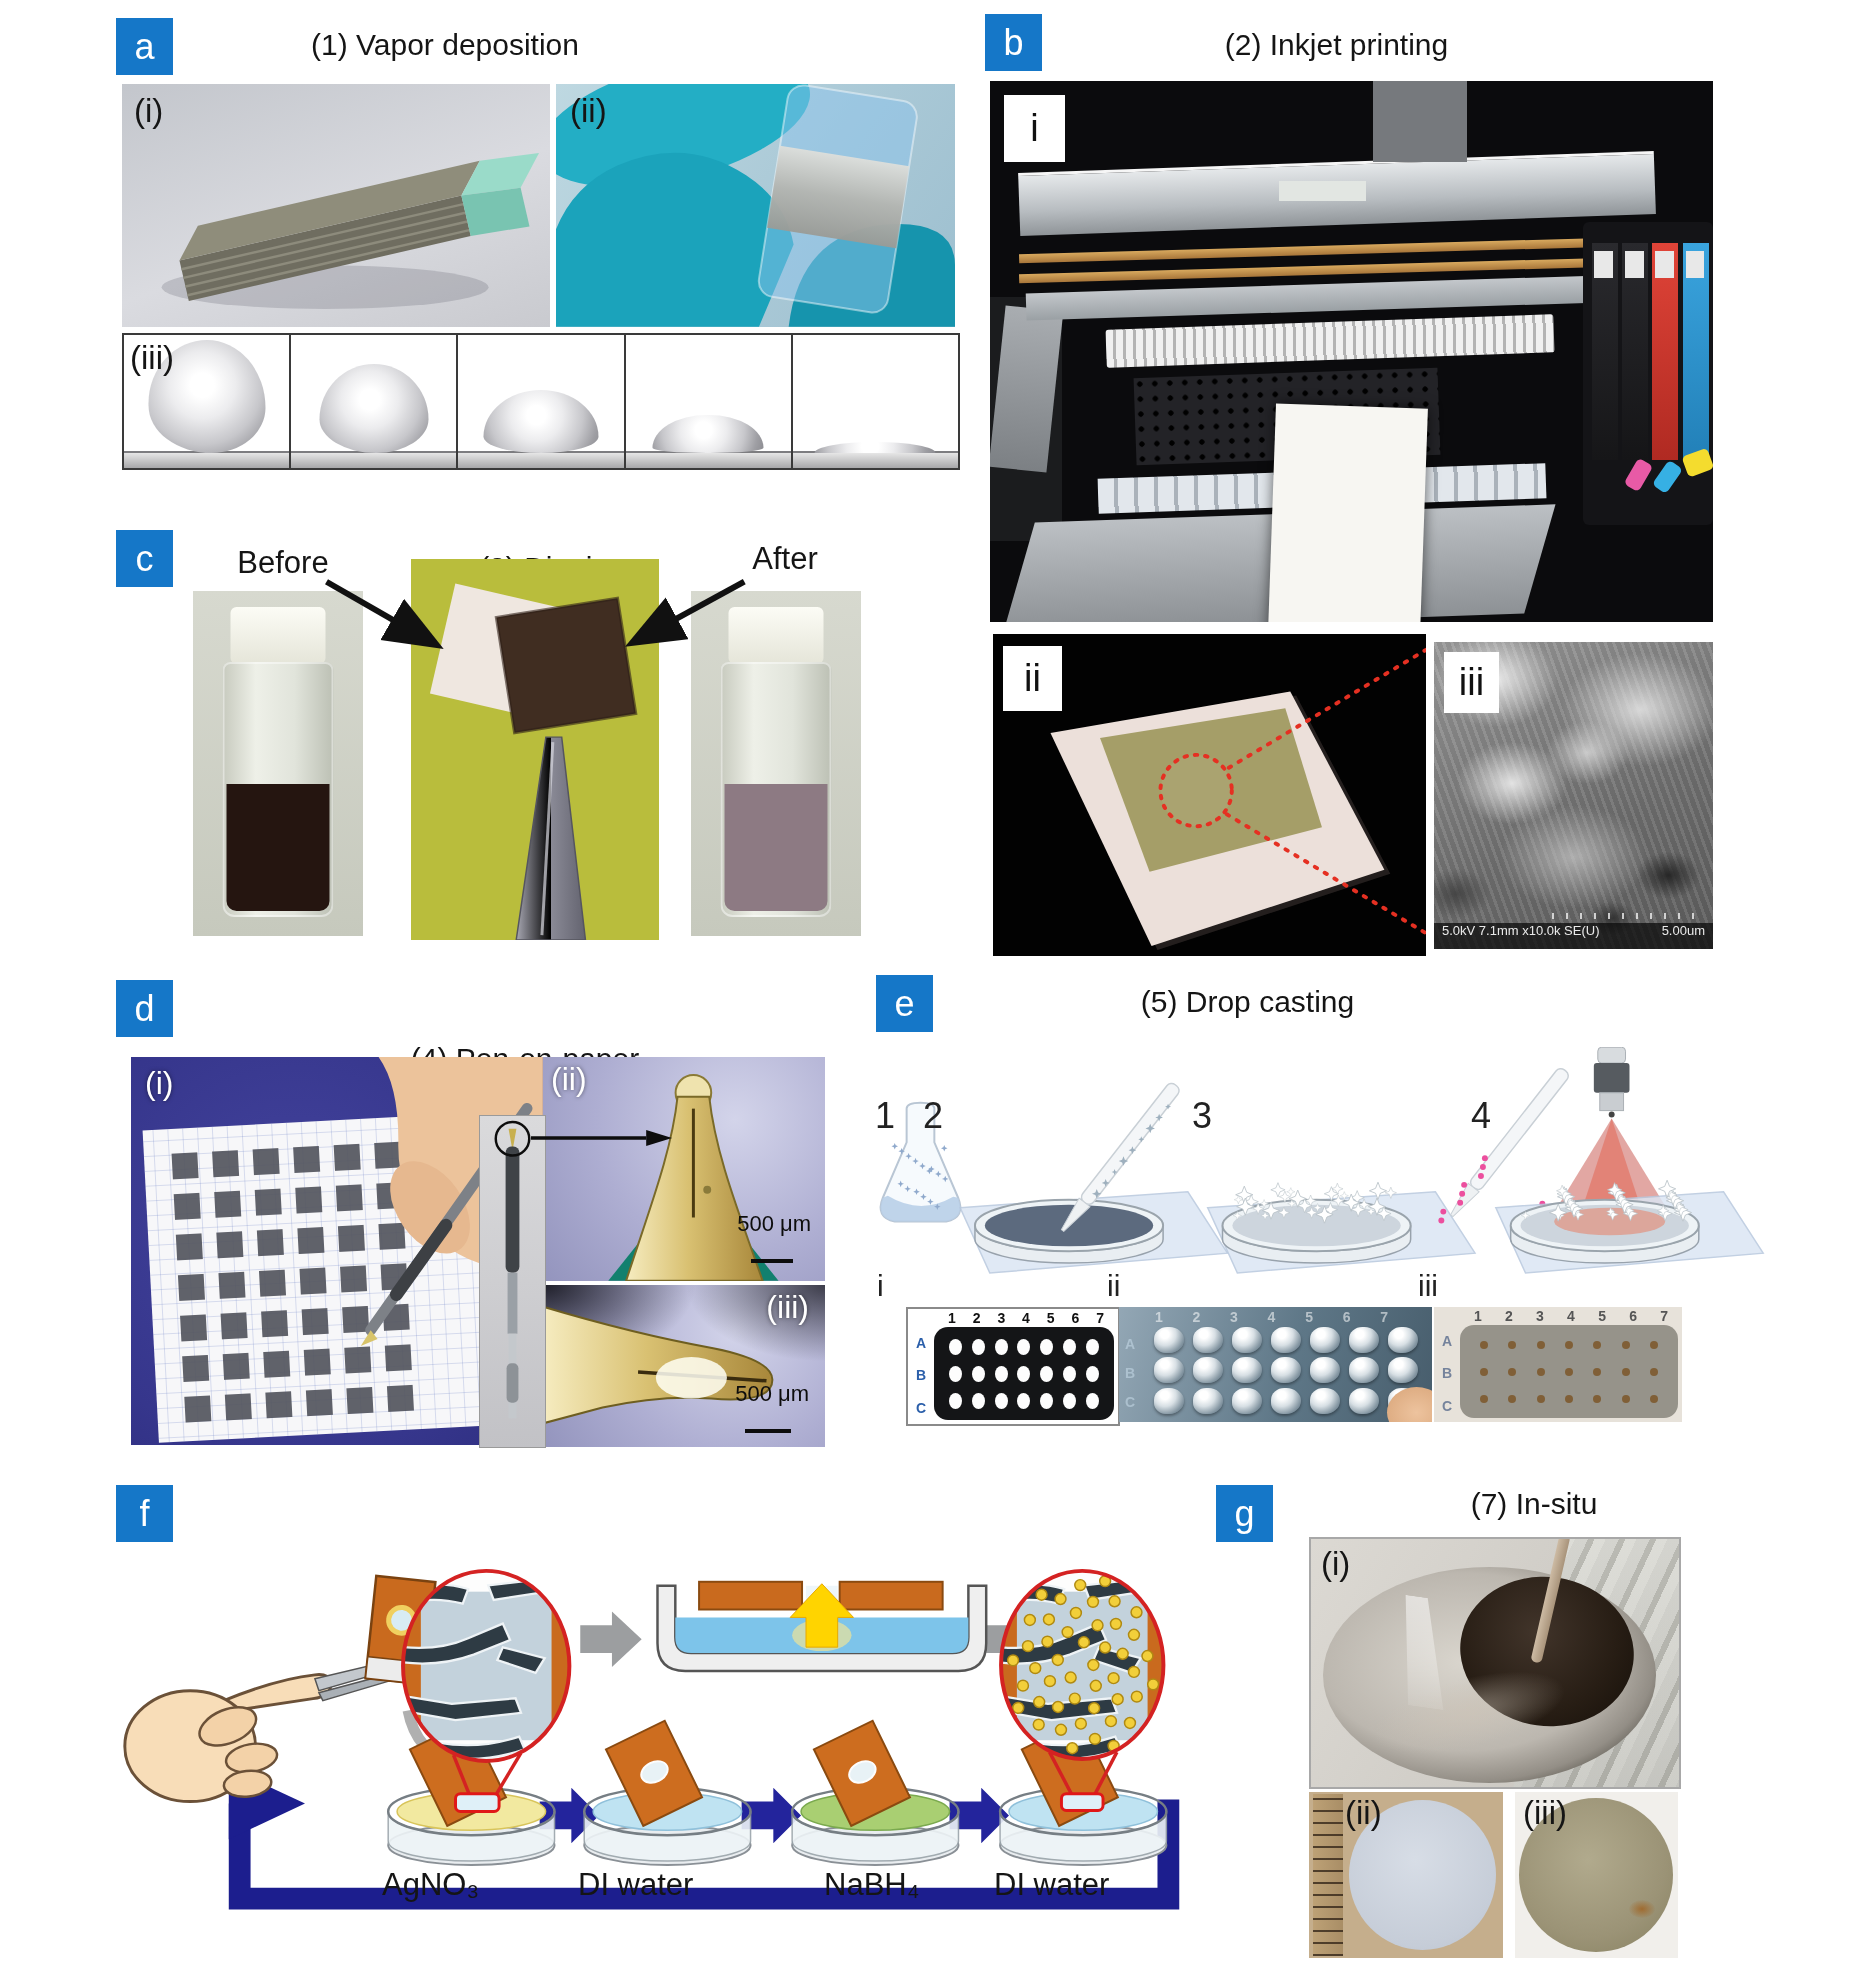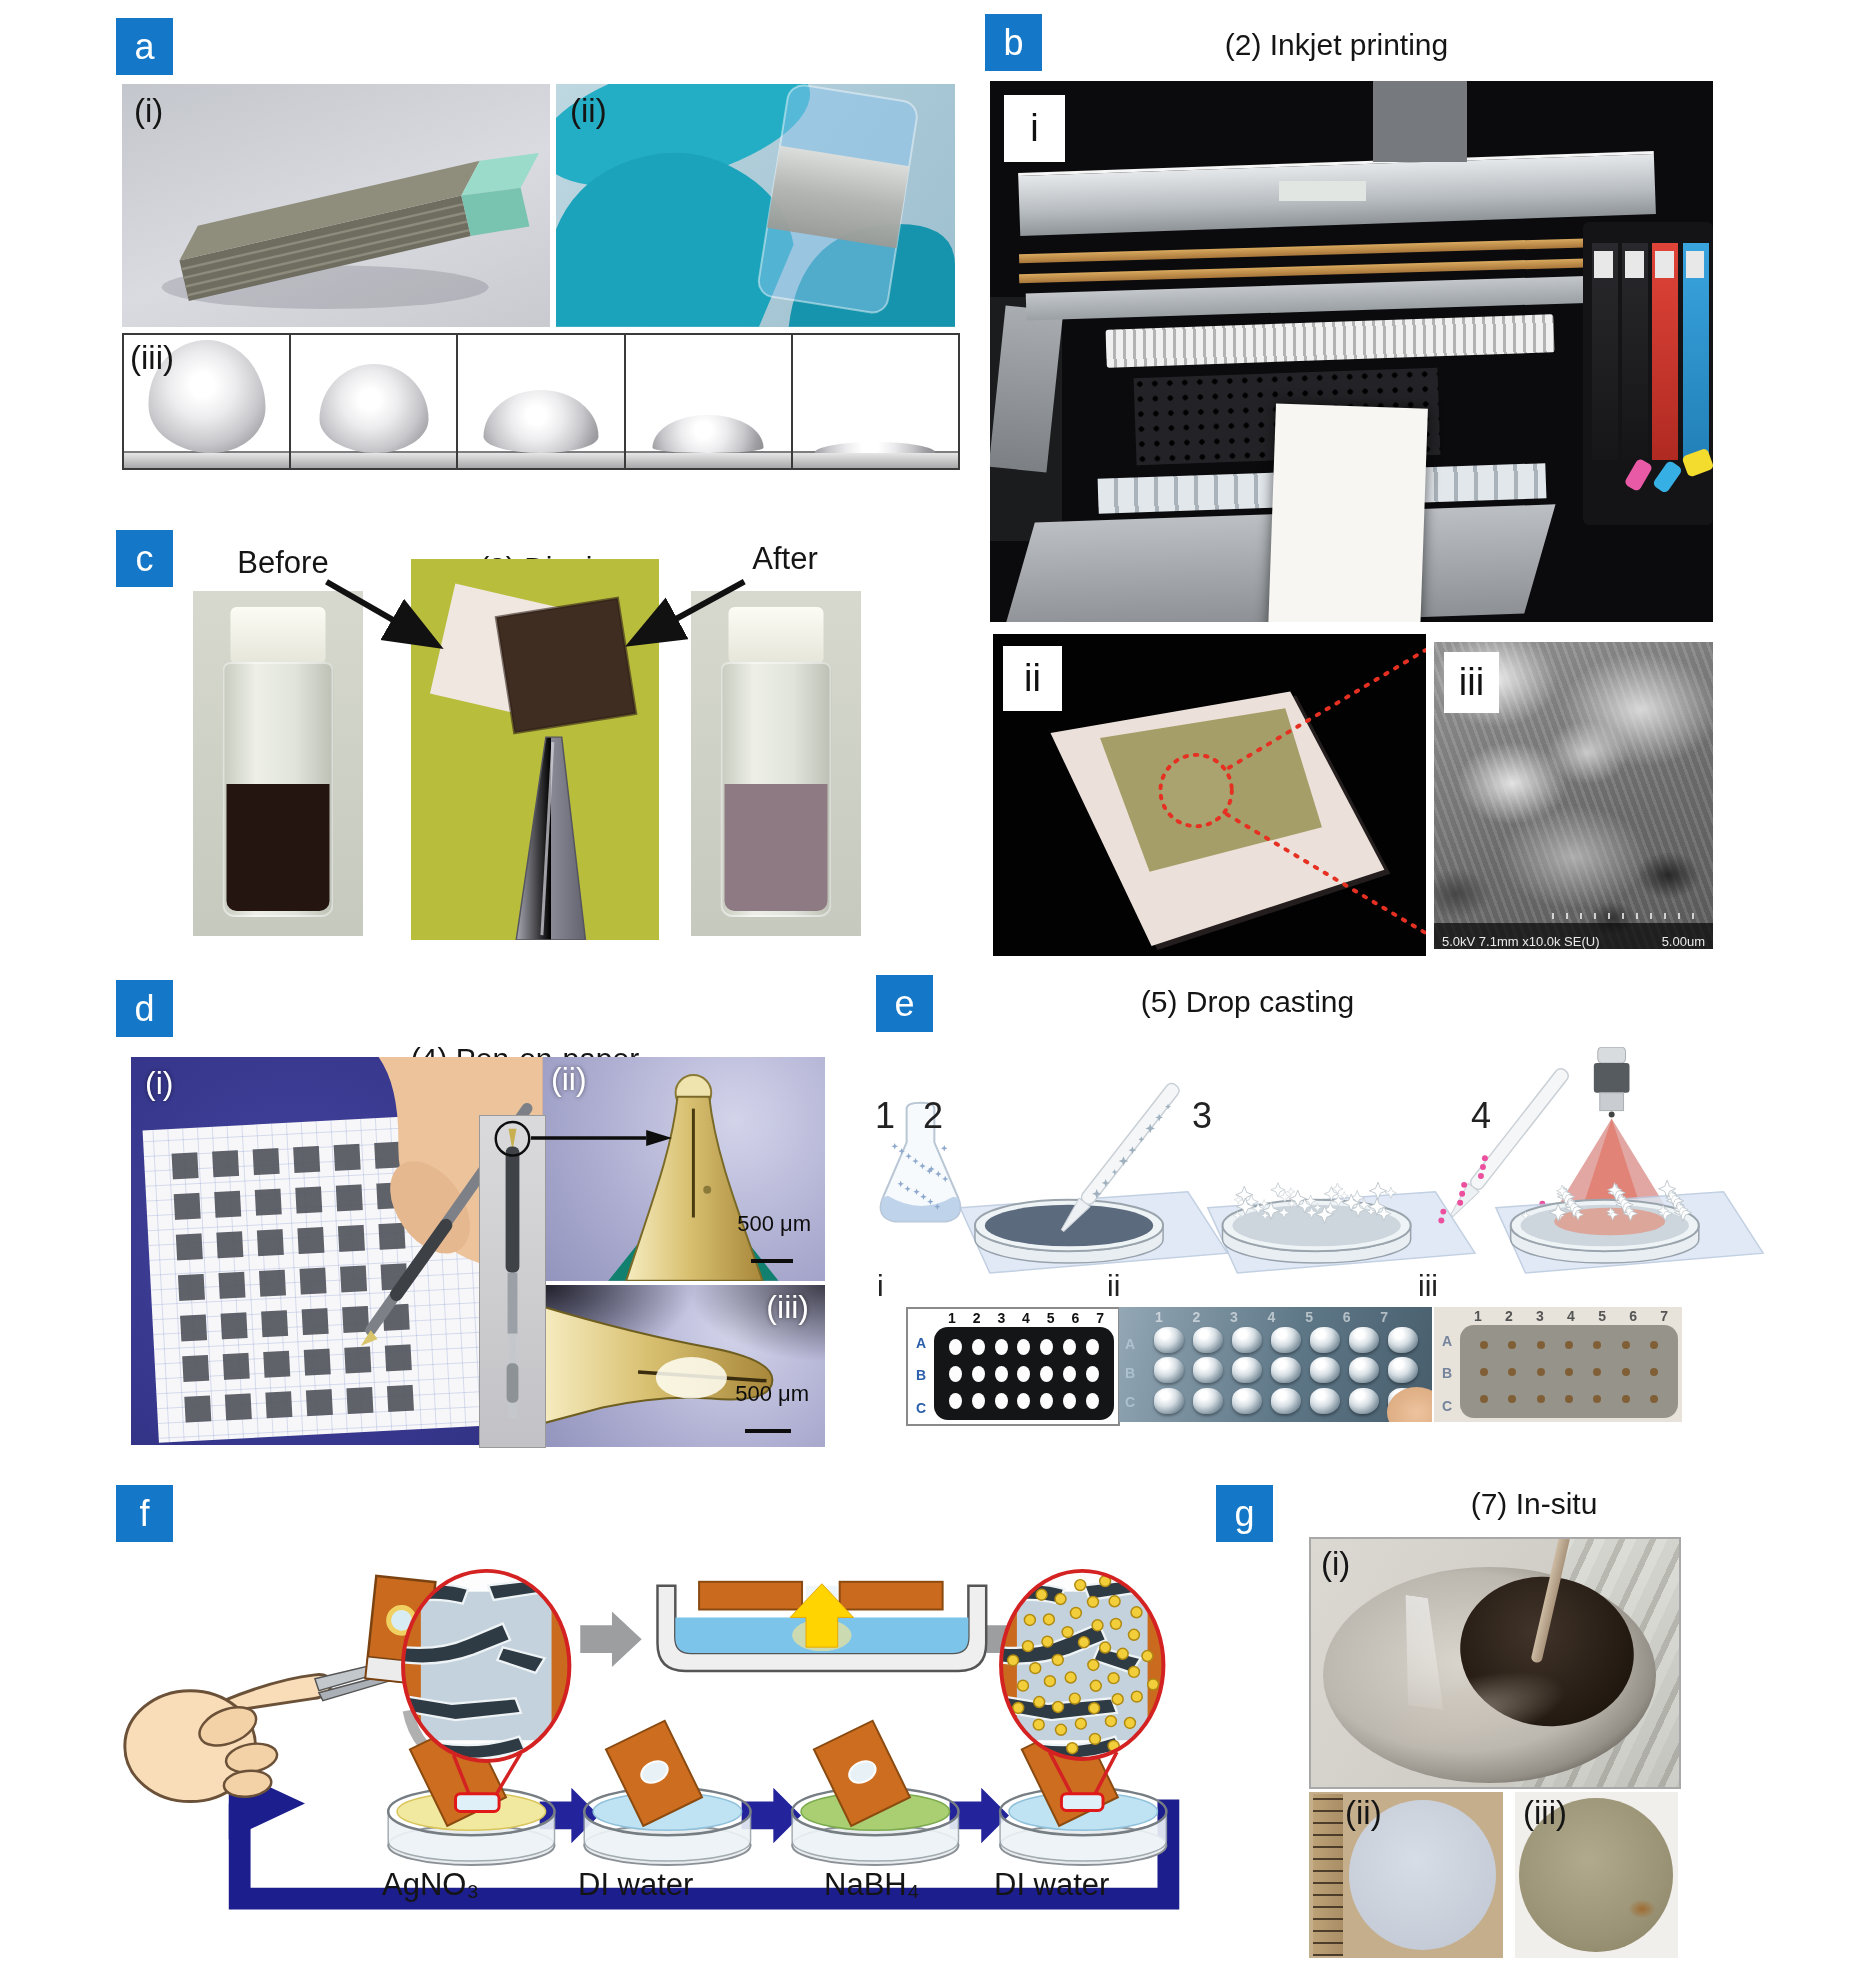--- a/index.html
+++ b/index.html
@@ -138,6 +138,7 @@
 <div id="fig">
 
   <div class="plabel" style="left:116px;top:18px;">a</div>
+  <div class="ptitle" style="left:158px;top:28px;width:574px;">(1) Vapor deposition</div>
 
   <div class="pbox photo-ai" style="left:122px;top:84px;width:428px;height:243px;">
     <svg width="428" height="243" viewBox="0 0 432 245">

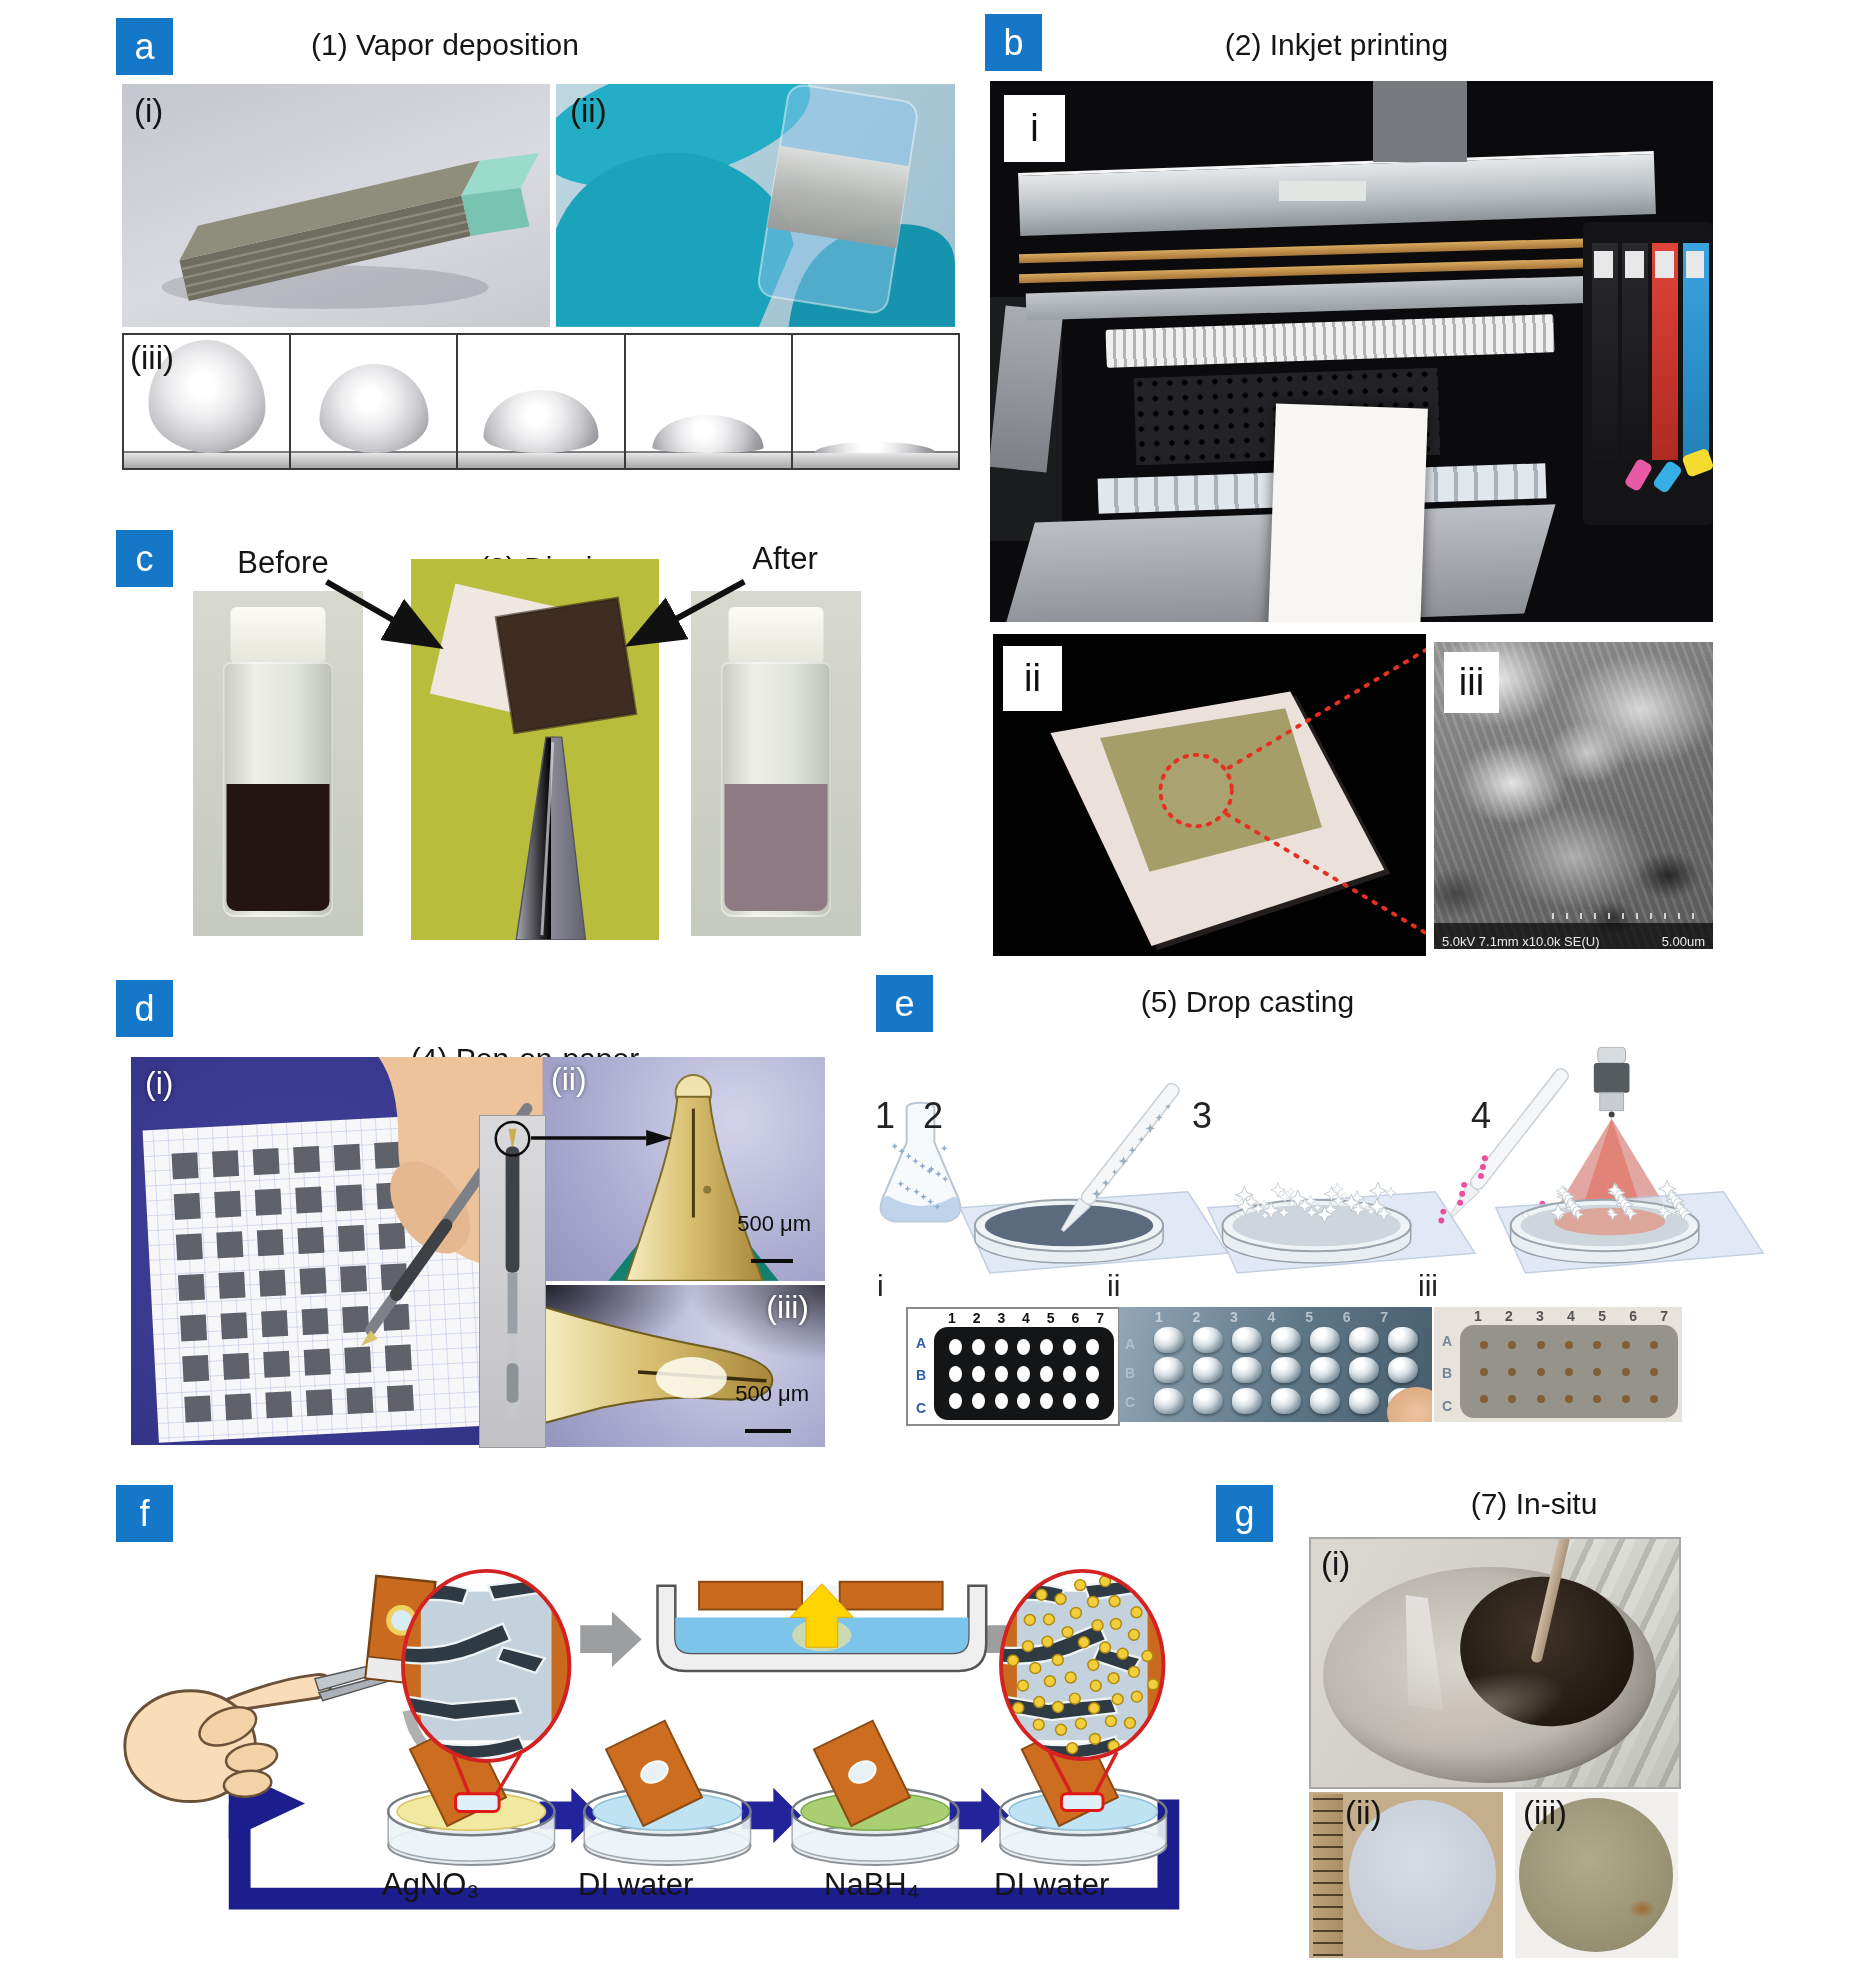--- a/index.html
+++ b/index.html
@@ -46,7 +46,7 @@
     linear-gradient(155deg,#9b9b9b,#6e6e6e 60%,#5d5d5d);}
   .sembar{position:absolute;left:0;right:0;bottom:0;height:26px;background:rgba(8,8,8,.72);
           color:#eaeaea;font-size:13px;display:flex;justify-content:space-between;
-          align-items:flex-end;padding:0 8px;margin-top:35px;}
+          align-items:flex-start;padding:0 8px;margin-top:35px;}
   .semticks{position:absolute;right:12px;bottom:30px;width:149px;height:6px;
             background:repeating-linear-gradient(90deg,#eee 0 2px,transparent 2px 14px);opacity:.8;}
   

